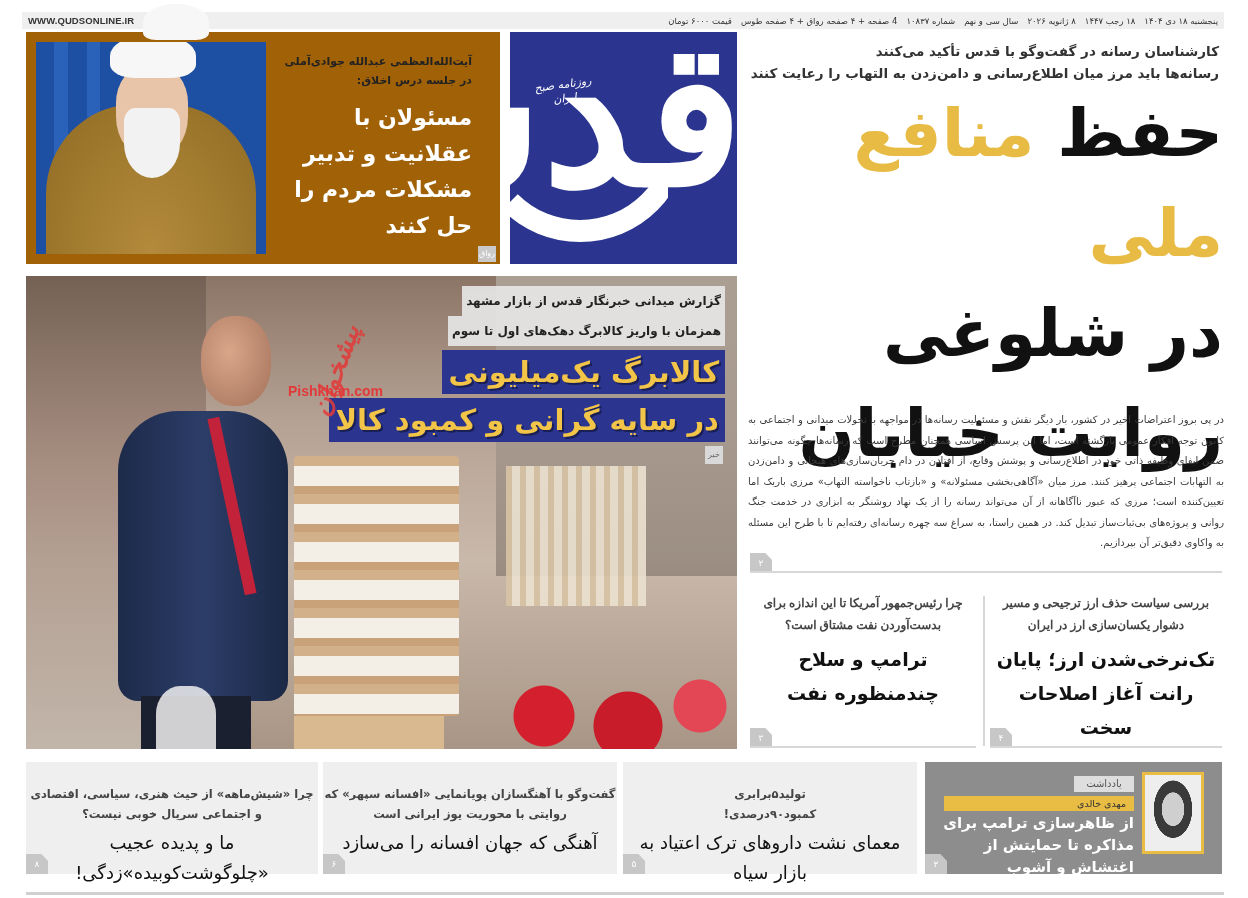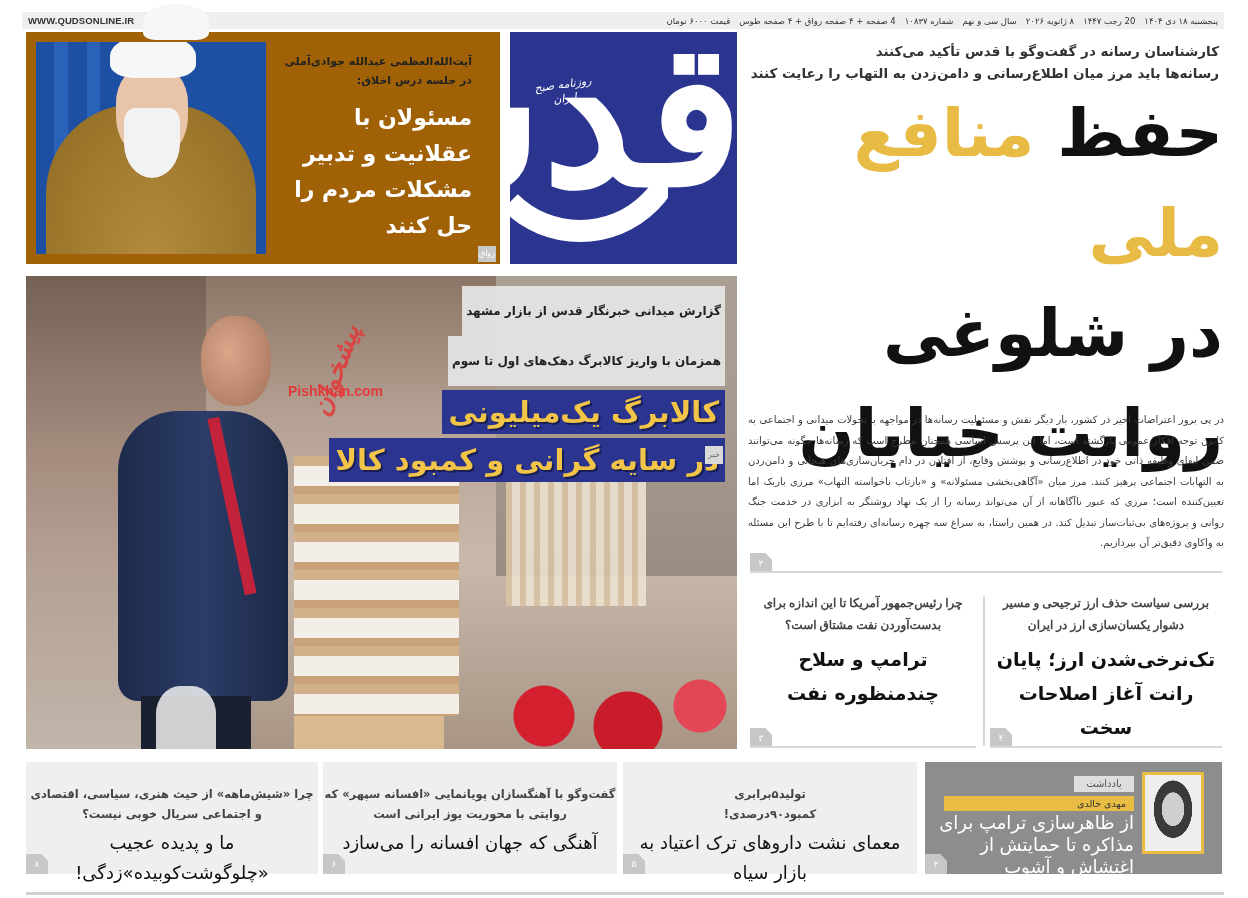--- a/index.html
+++ b/index.html
@@ -87,7 +87,7 @@
   <span class="site">WWW.QUDSONLINE.IR</span>
   <div class="meta">
     <span>پنجشنبه ۱۸ دی ۱۴۰۴</span>
-    <span>20 رجب ۱۴۴۷</span>
+    <span>۱۸ رجب ۱۴۴۷</span>
     <span>۸ ژانویه ۲۰۲۶</span>
     <span>سال سی و نهم</span>
     <span>شماره ۱۰۸۳۷</span>

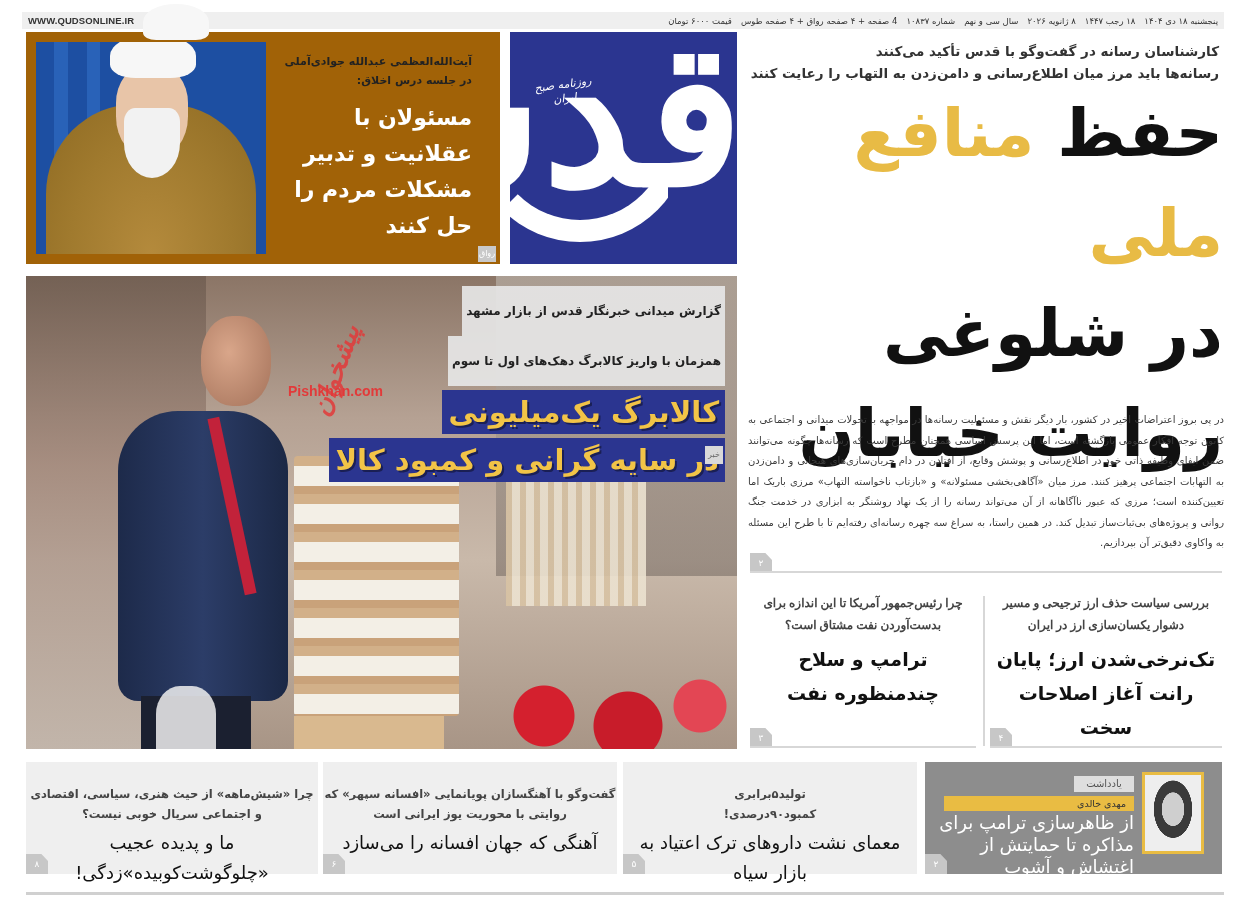--- a/index.html
+++ b/index.html
@@ -61,7 +61,7 @@
   .photo .box { position: absolute; left: 268px; top: 440px; width: 150px; height: 40px; background: #d9b98f; }
   .photo .fruit { position: absolute; left: 470px; top: 380px; width: 240px; height: 100px; background: radial-gradient(circle at 20% 60%, #d4202e 0 30px, transparent 31px), radial-gradient(circle at 55% 70%, #c81c2a 0 34px, transparent 35px), radial-gradient(circle at 85% 50%, #e34654 0 26px, transparent 27px); }
   .photo-text { position: absolute; right: 12px; top: 10px; direction: rtl; text-align: right; }
-  .photo-kicker { display: inline-block; background: rgba(230,230,230,.92); font-size: 12px; font-weight: bold; color: #222; padding: 15px 4px; line-height: 20px; margin-left: 40px; }
+  .photo-kicker { display: inline-block; background: rgba(230,230,230,.92); font-size: 12px; font-weight: bold; color: #222; padding: 5px 4px; line-height: 20px; margin-left: 40px; }
   .photo-title-line { display: inline-block; background: #2b3590; color: #f2c447; font-size: 29px; font-weight: bold; padding: 0 6px; line-height: 44px; margin-top: 4px; text-shadow: 2px 2px 0 #1a1f55; }
   .photo-badge { position: absolute; left: 679px; top: 170px; width: 18px; height: 18px; background: #d9d9d9; color: #666; font-size: 8px; text-align: center; line-height: 18px; }
   .watermark { position: absolute; left: 288px; top: 355px; color: #e23a3a; direction: rtl; text-align: center; }

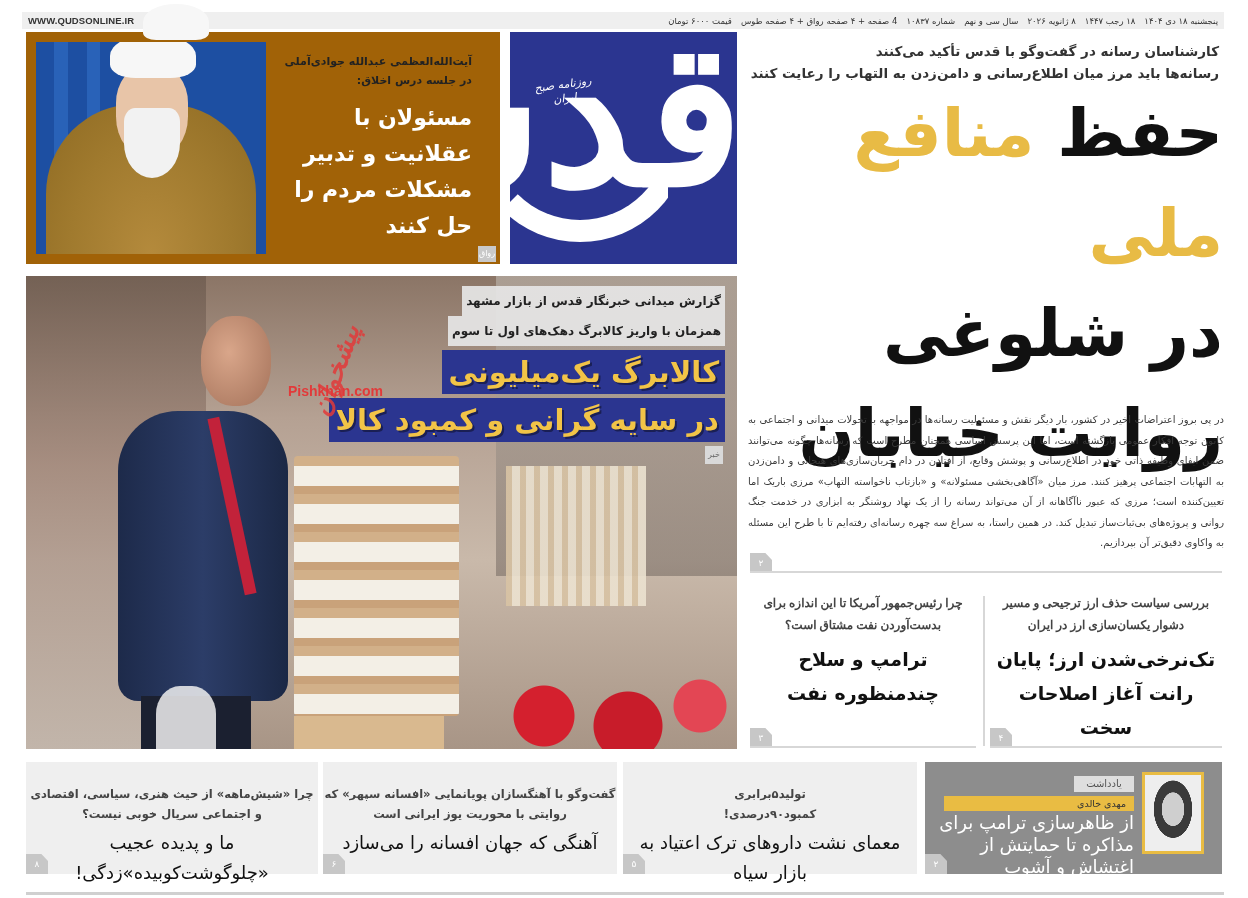--- a/index.html
+++ b/index.html
@@ -77,7 +77,7 @@
   .note-photo .inner { width: 100%; height: 100%; background: radial-gradient(ellipse at 50% 45%, #cfcfcf 0 28%, #3a3a3a 29% 48%, #eeeeee 49%); }
   .note-tag { position: absolute; right: 88px; top: 14px; width: 60px; height: 16px; background: #dedede; color: #555; font-size: 10px; text-align: center; line-height: 16px; direction: rtl; }
   .note-author { position: absolute; right: 88px; top: 34px; width: 190px; height: 15px; background: #e9bc43; color: #333; font-size: 9.5px; text-align: right; padding-right: 8px; line-height: 15px; direction: rtl; }
-  .note-title { position: absolute; right: 88px; top: 50px; width: 200px; direction: rtl; text-align: right; color: #fff; font-size: 18px; font-weight: normal; line-height: 22px; }
+  .note-title { position: absolute; right: 88px; top: 50px; width: 200px; direction: rtl; text-align: right; color: #fff; font-size: 15px; font-weight: bold; line-height: 22px; }
   .bottom-rule { position: absolute; left: 26px; top: 892px; width: 1198px; height: 3px; background: #d0d0d0; }
 </style>
 </head>

